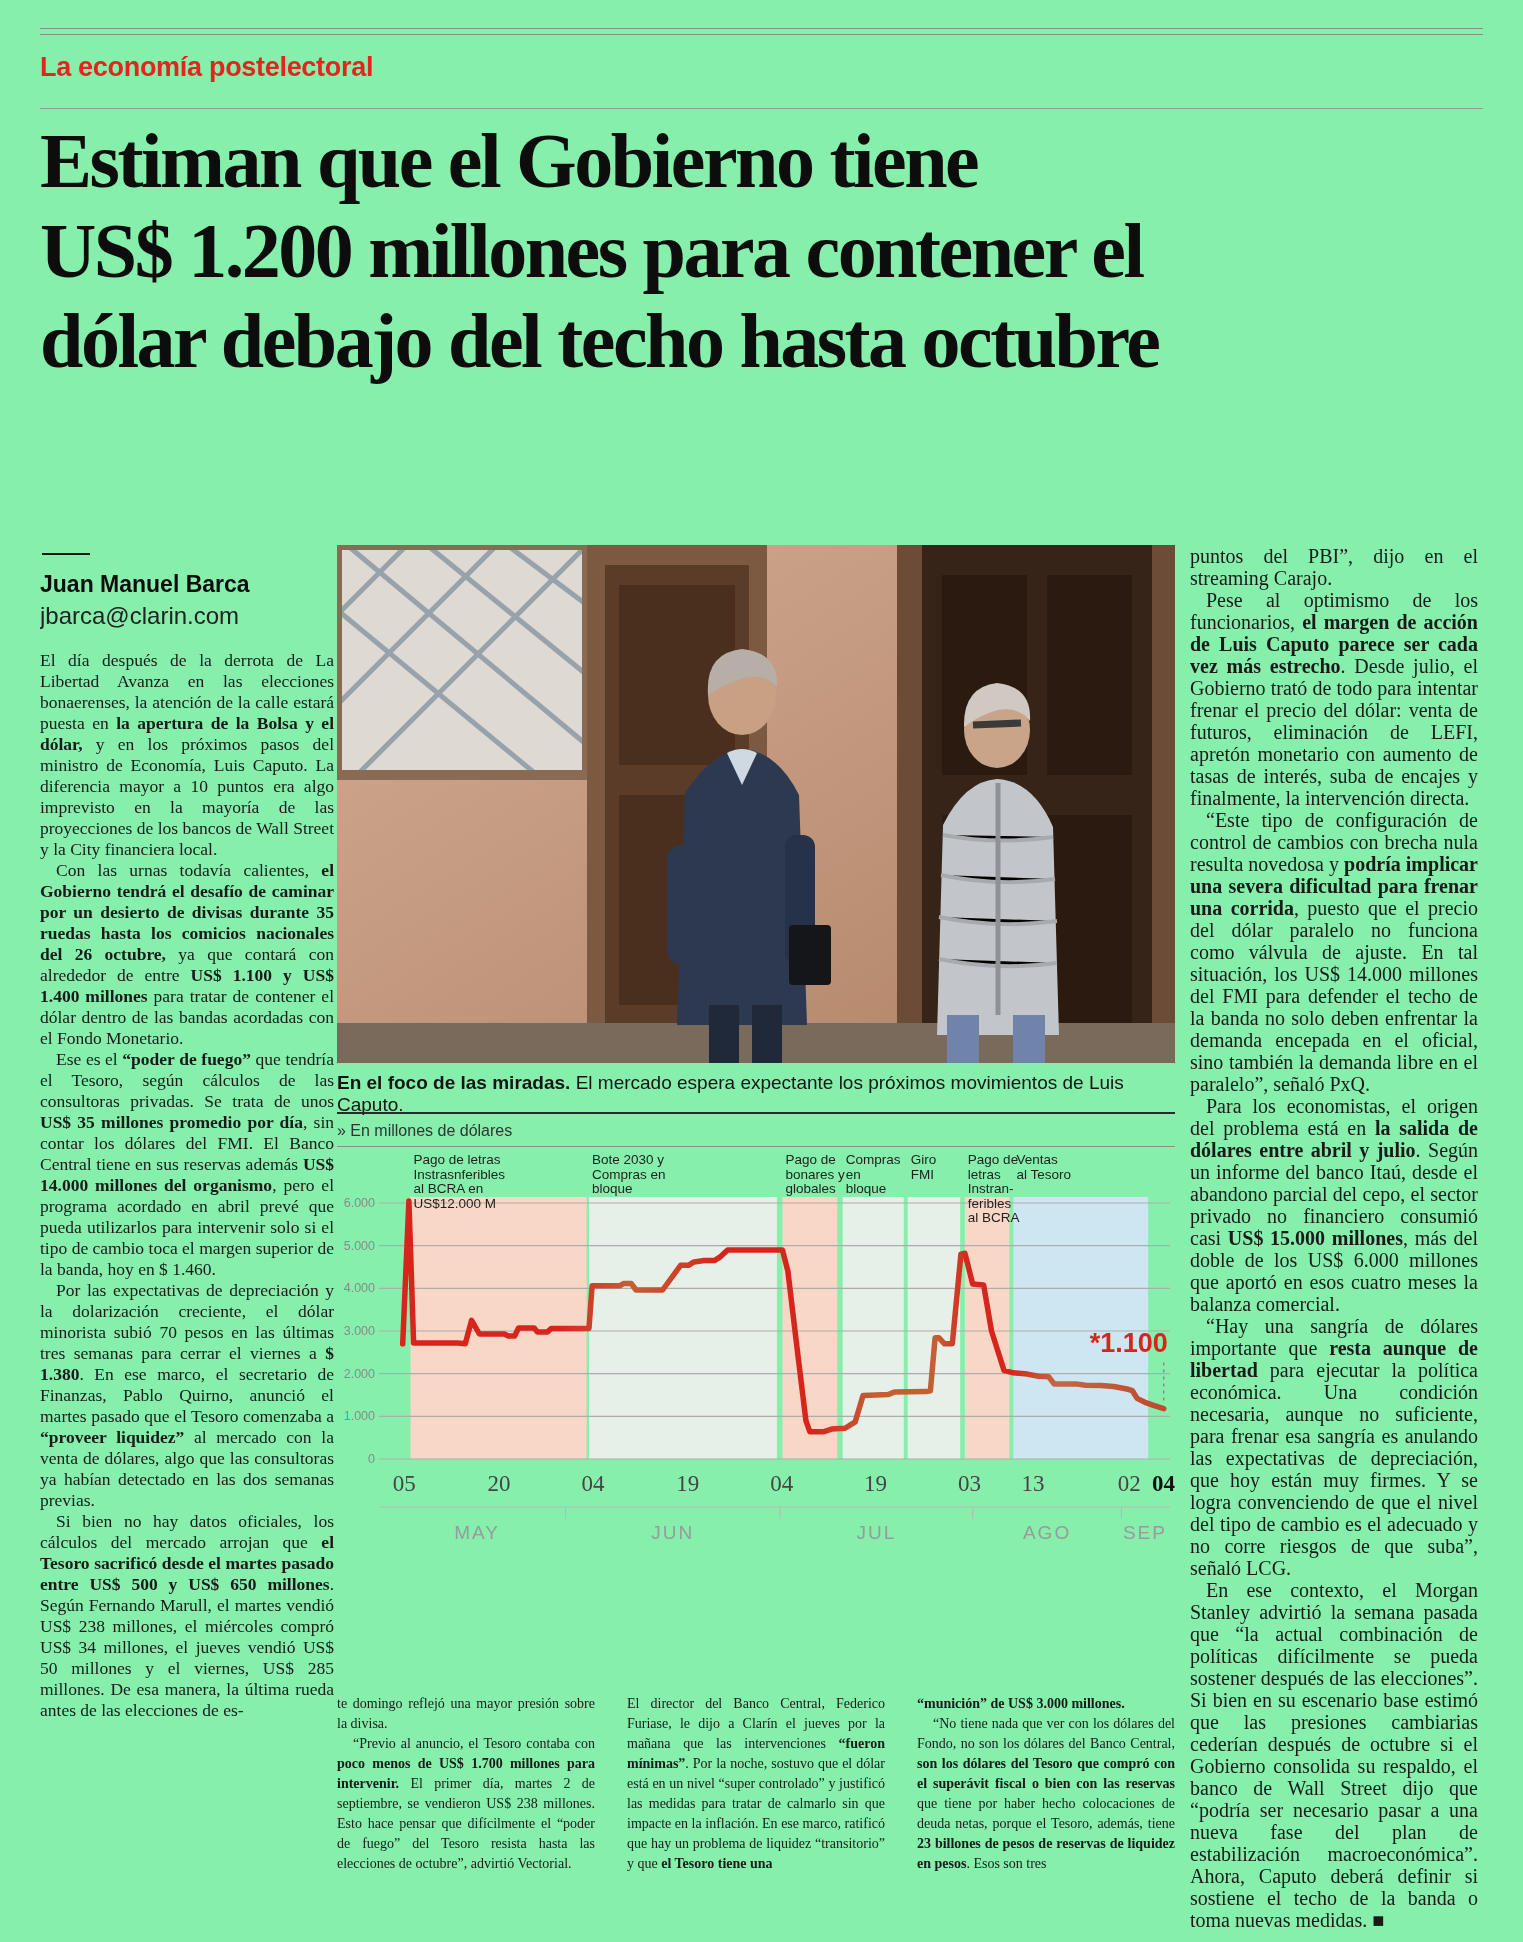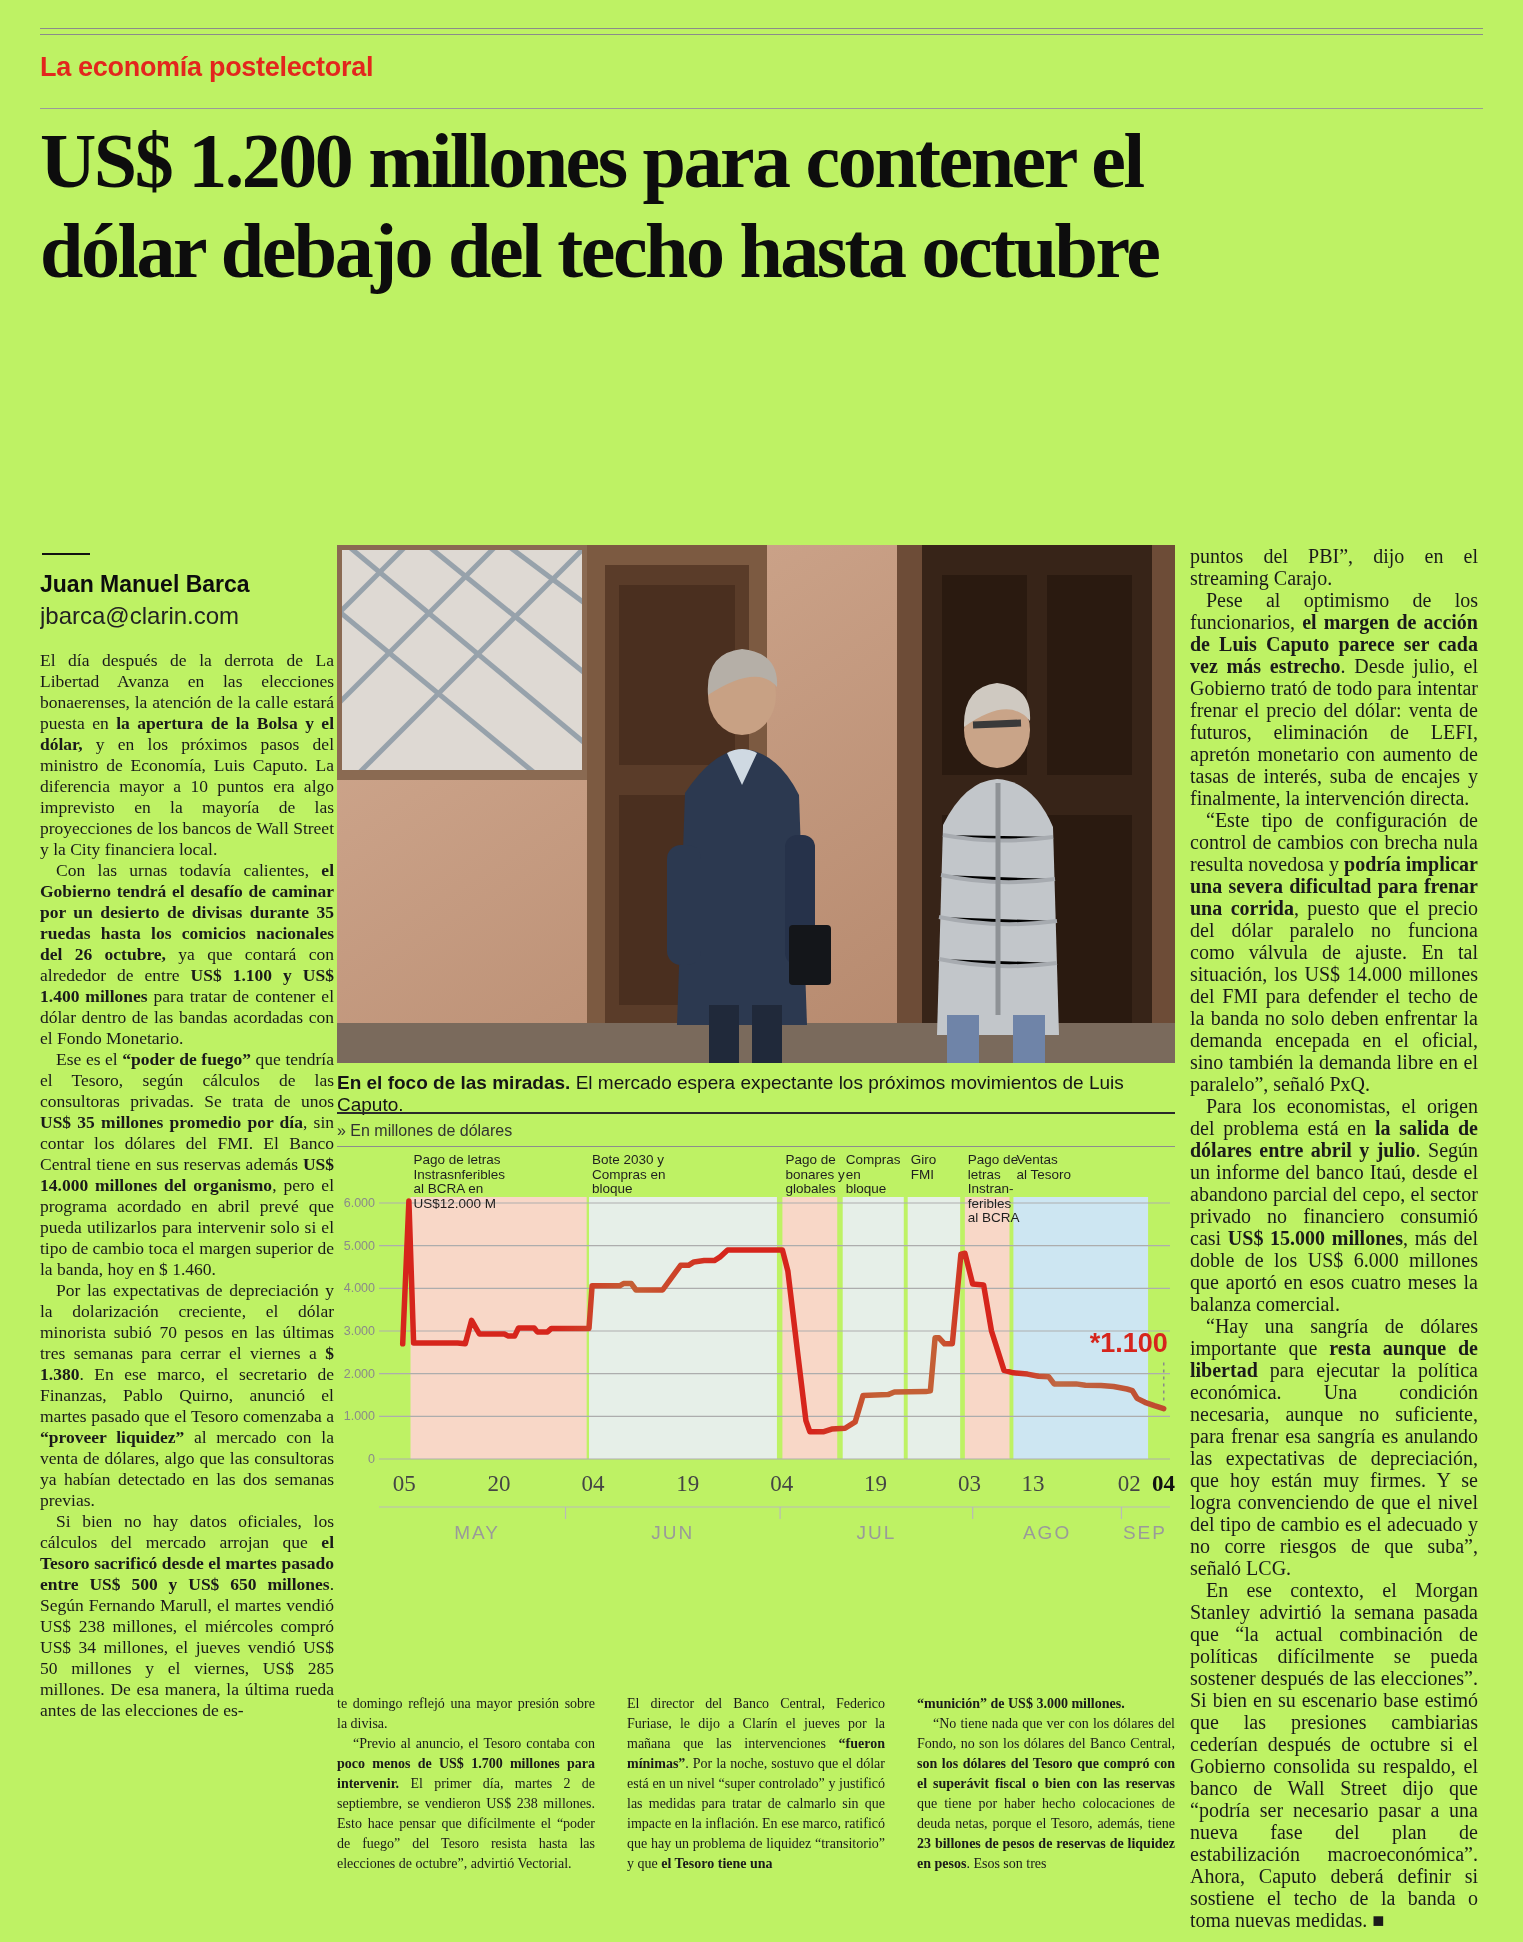--- a/index.html
+++ b/index.html
@@ -3,7 +3,7 @@
 <meta charset="utf-8">
 <style>
   html,body{margin:0;padding:0;background:#f4f3f1;}
-  #page{position:relative;width:1523px;height:1942px;background:#bef264;overflow:hidden;
+  #page{position:relative;width:1523px;height:1942px;background:#86efac;overflow:hidden;
         font-family:"Liberation Serif",serif;color:#1a1a1a;}
   .abs{position:absolute;}
   

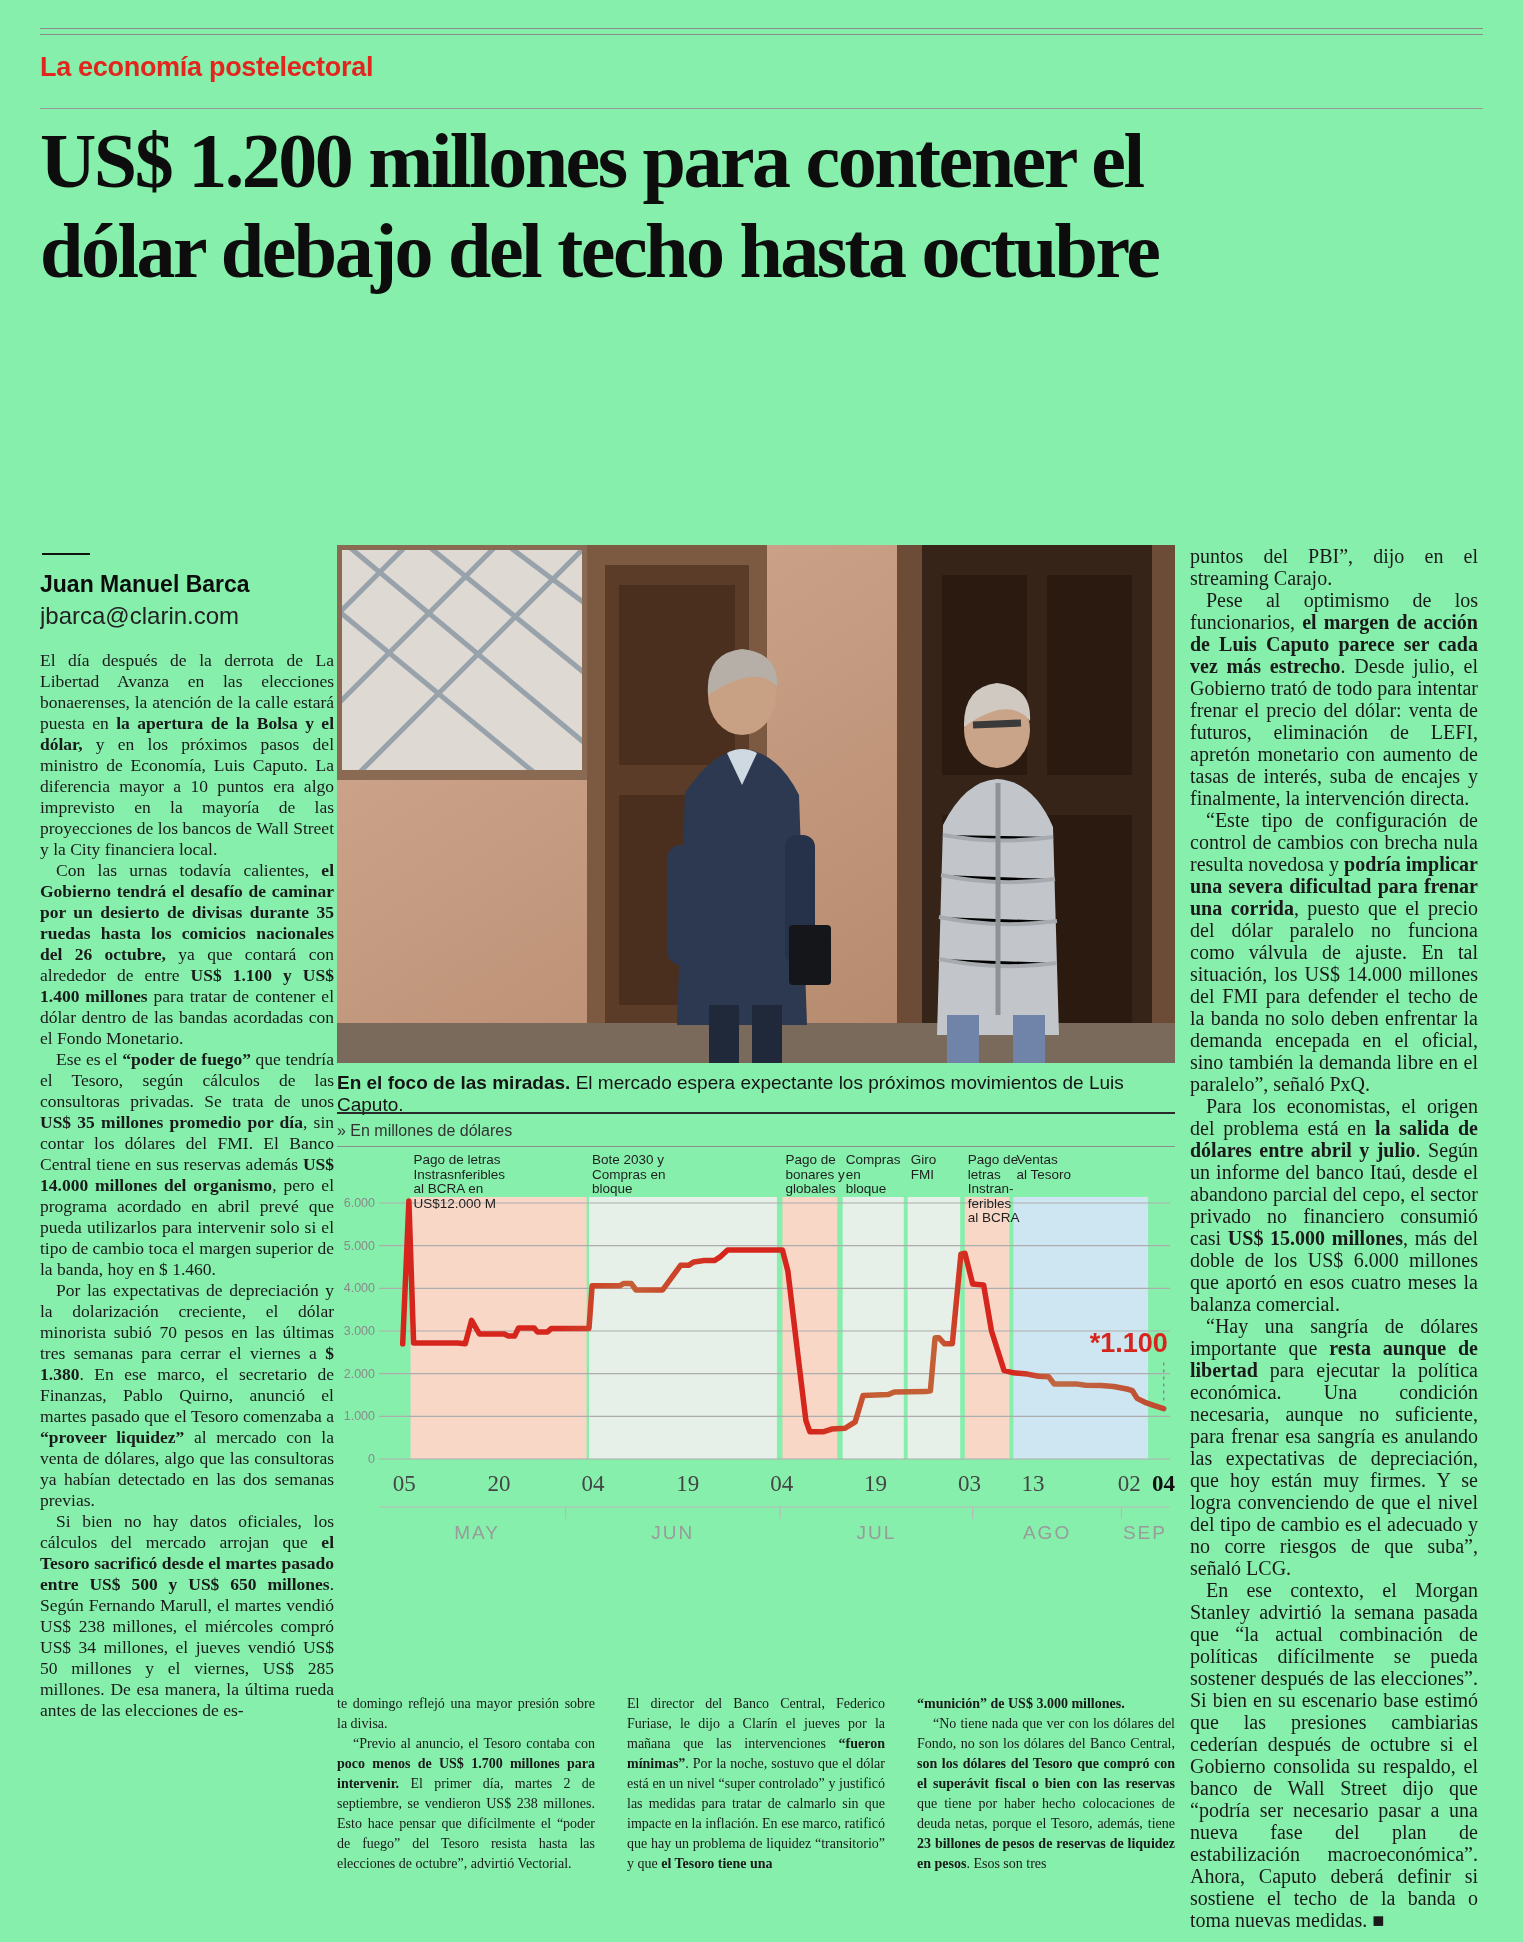--- a/index.html
+++ b/index.html
@@ -56,6 +56,7 @@
   <div class="abs" id="kicker-rule"></div>
 
   <div class="abs" id="headline">
+      <p>Estiman que el Gobierno tiene</p>
       <p>US$ 1.200 millones para contener el</p>
       <p>dólar debajo del techo hasta octubre</p>
     </div>

